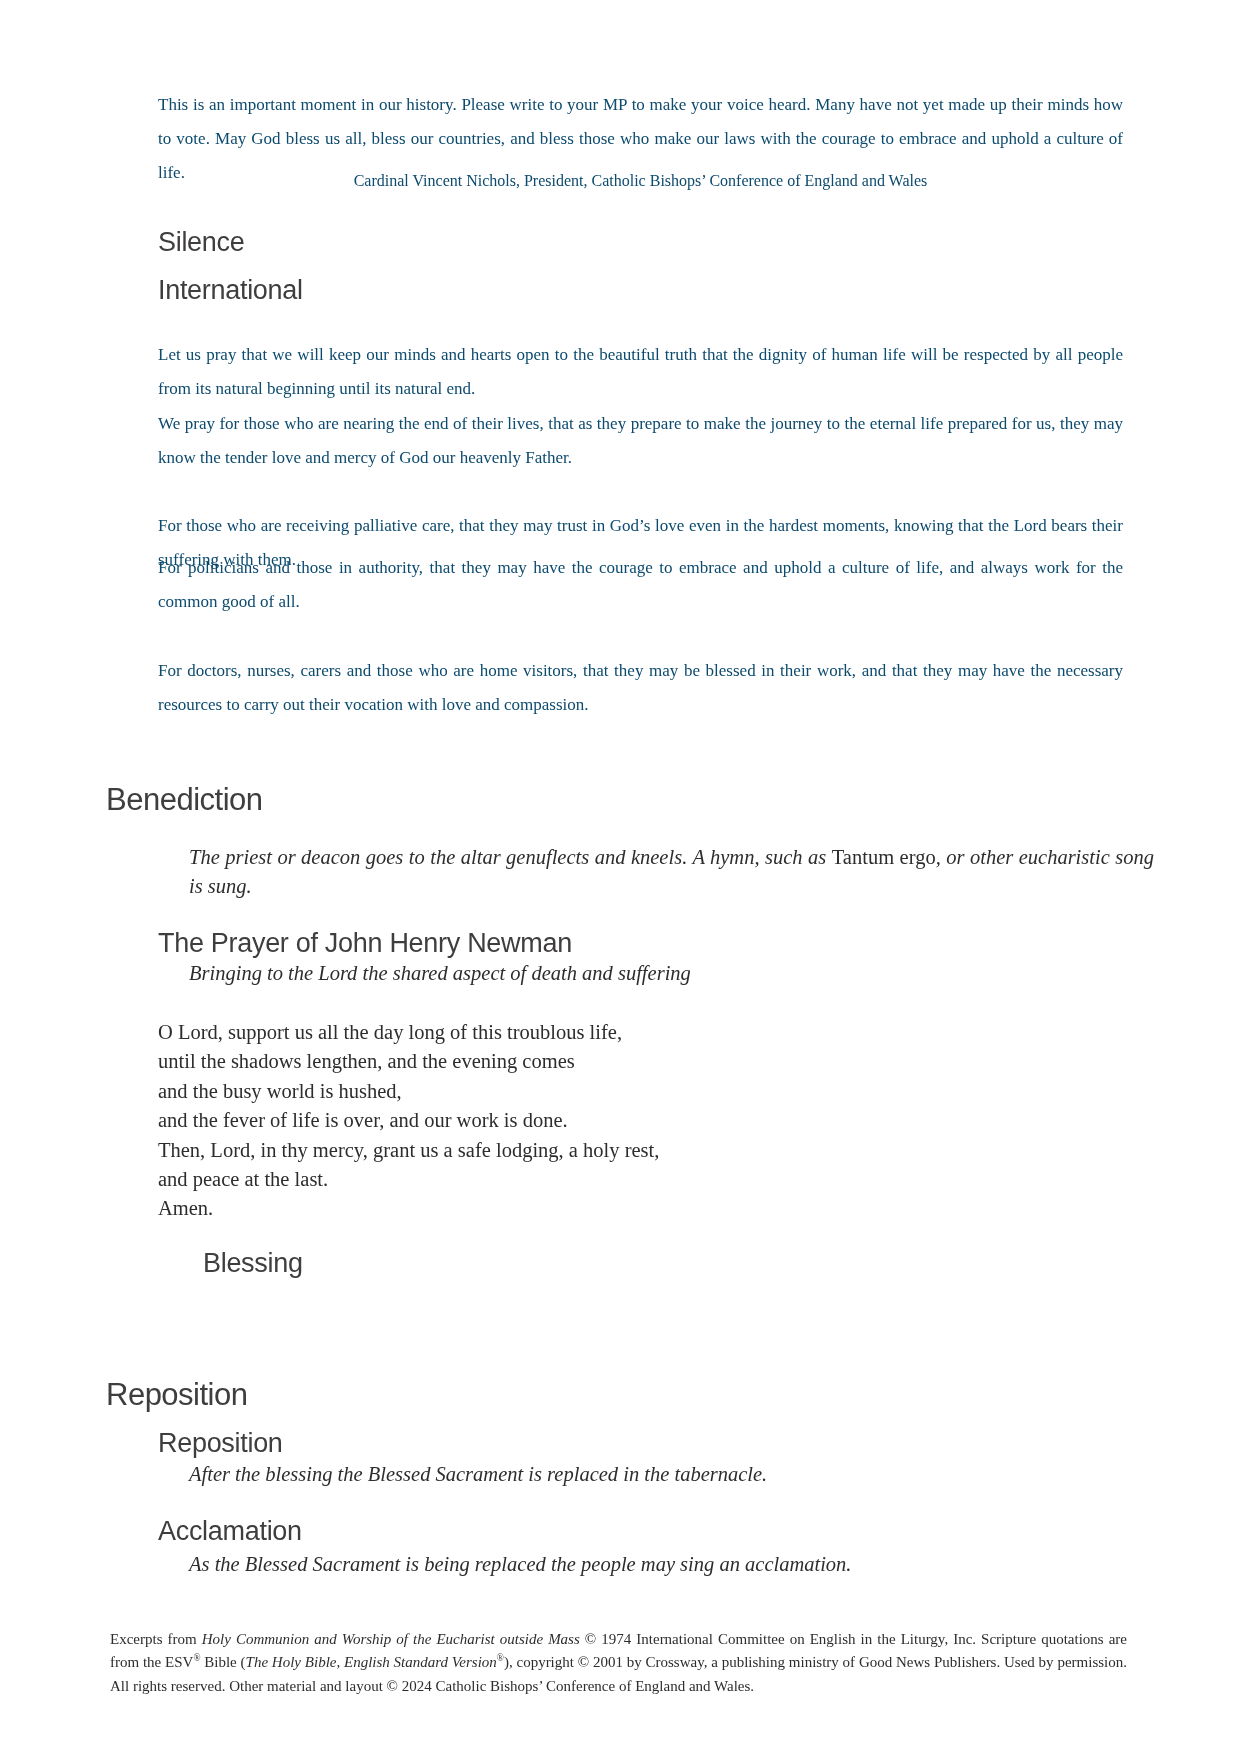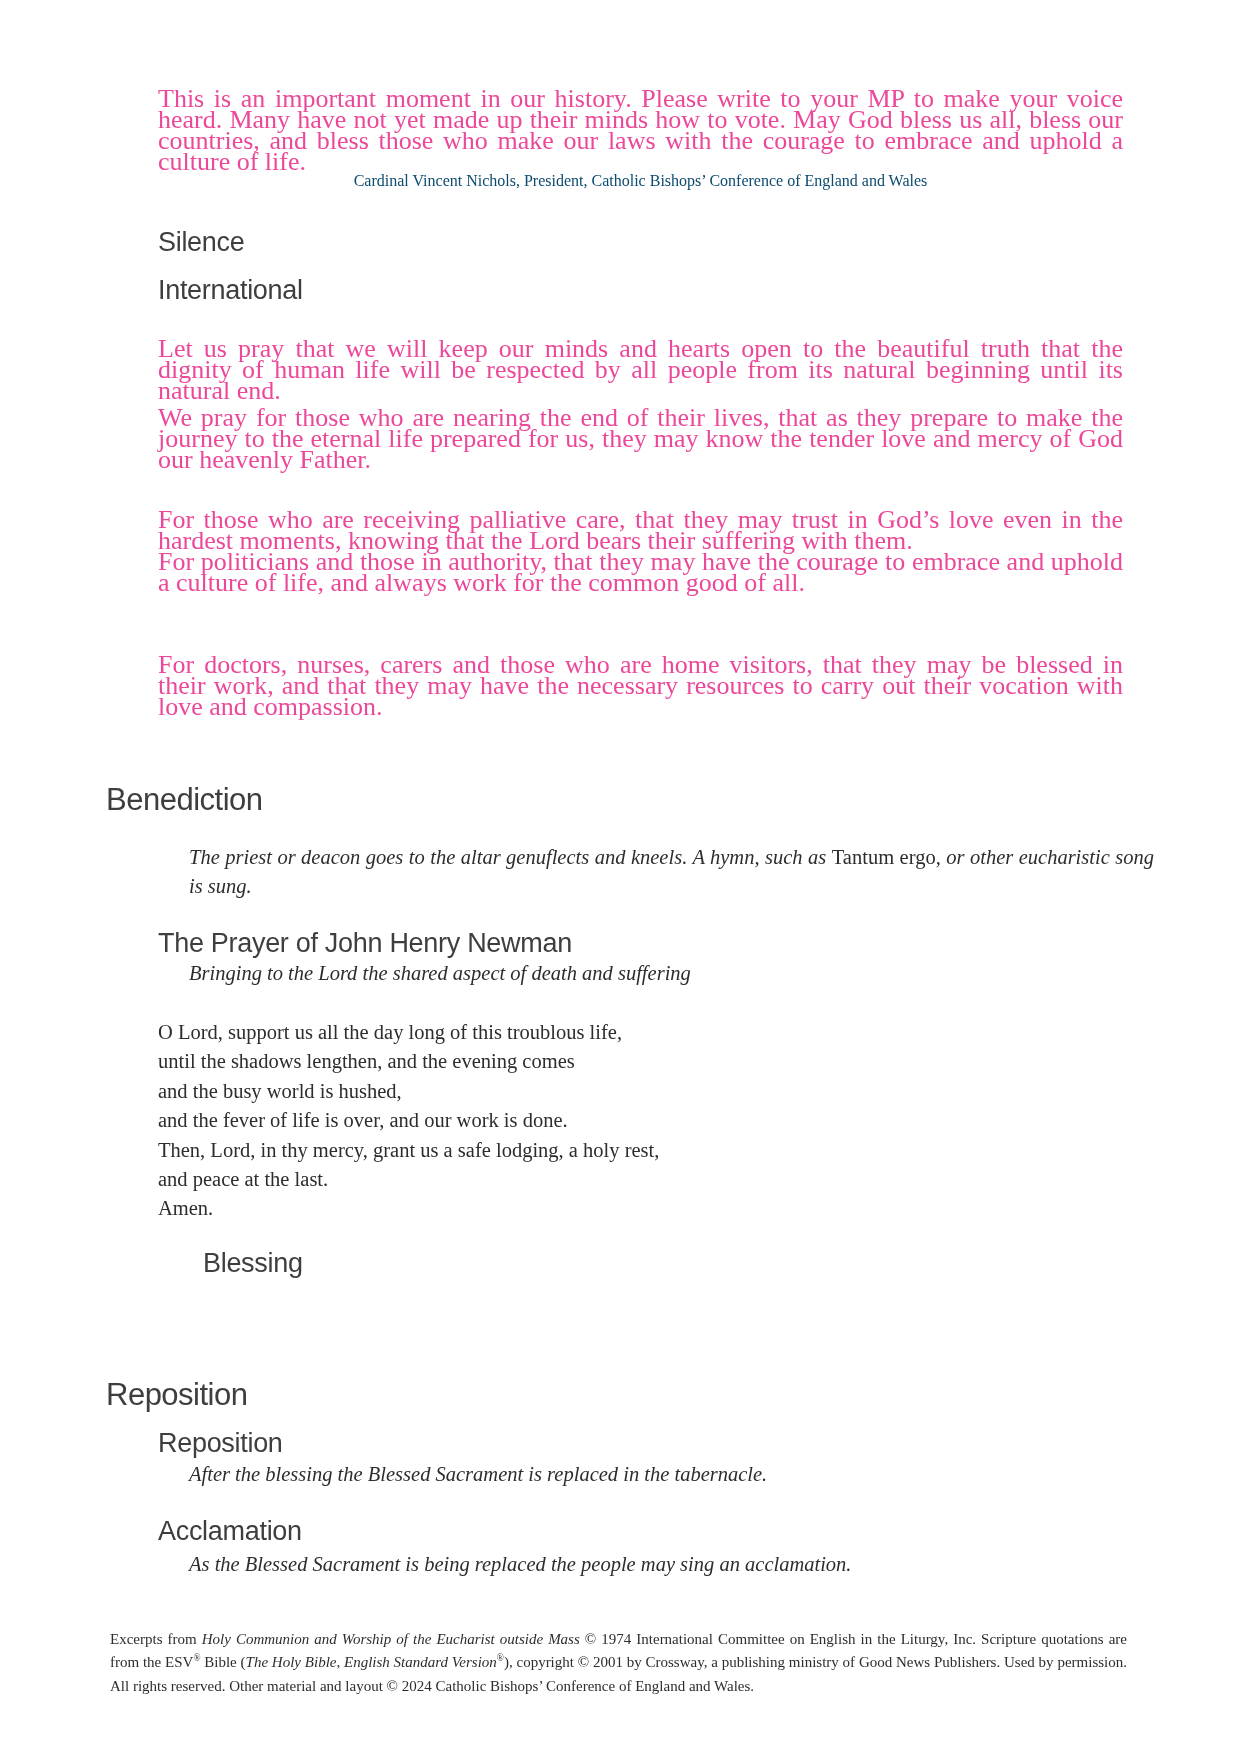--- a/index.html
+++ b/index.html
@@ -16,10 +16,10 @@
   .body-text{
     left:158px;
     width:965px;
-    font-size:26px;
-    line-height:21px;
+    font-size:17px;
+    line-height:34px;
     text-align:justify;
-    color:#ec4899;
+    color:#0c4a6e;
   }
   .attribution{
     left:158px;

